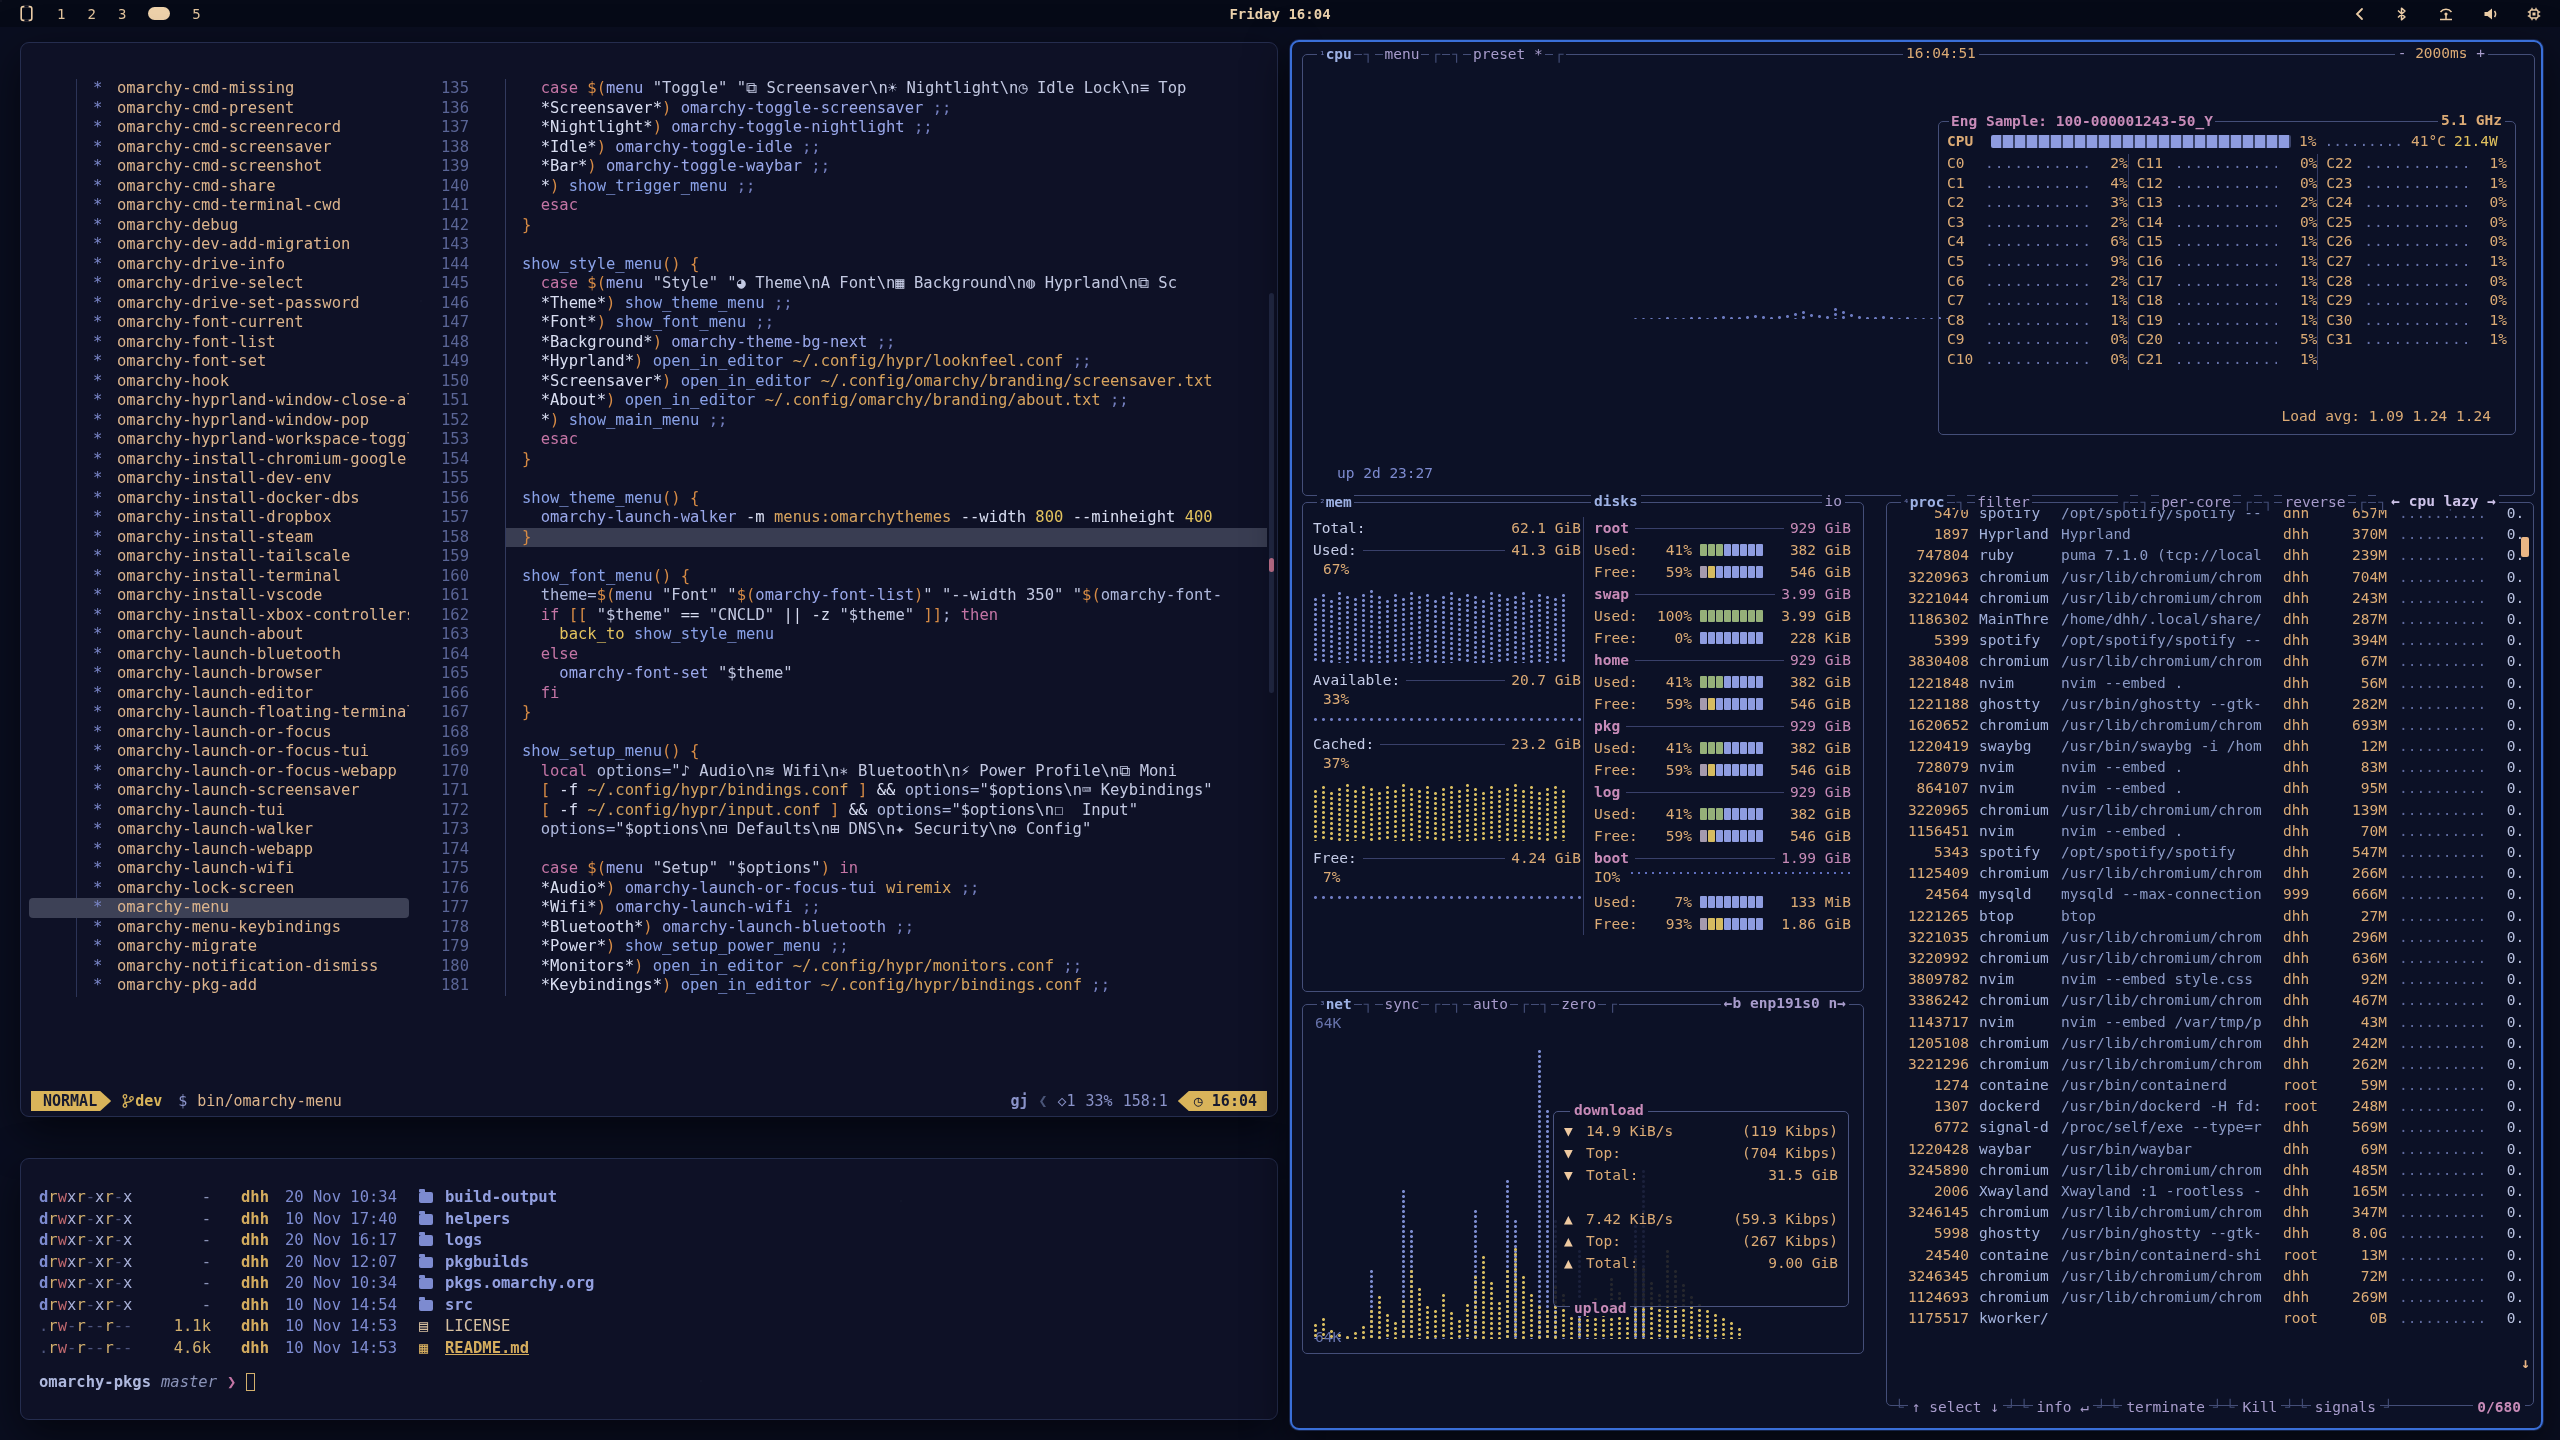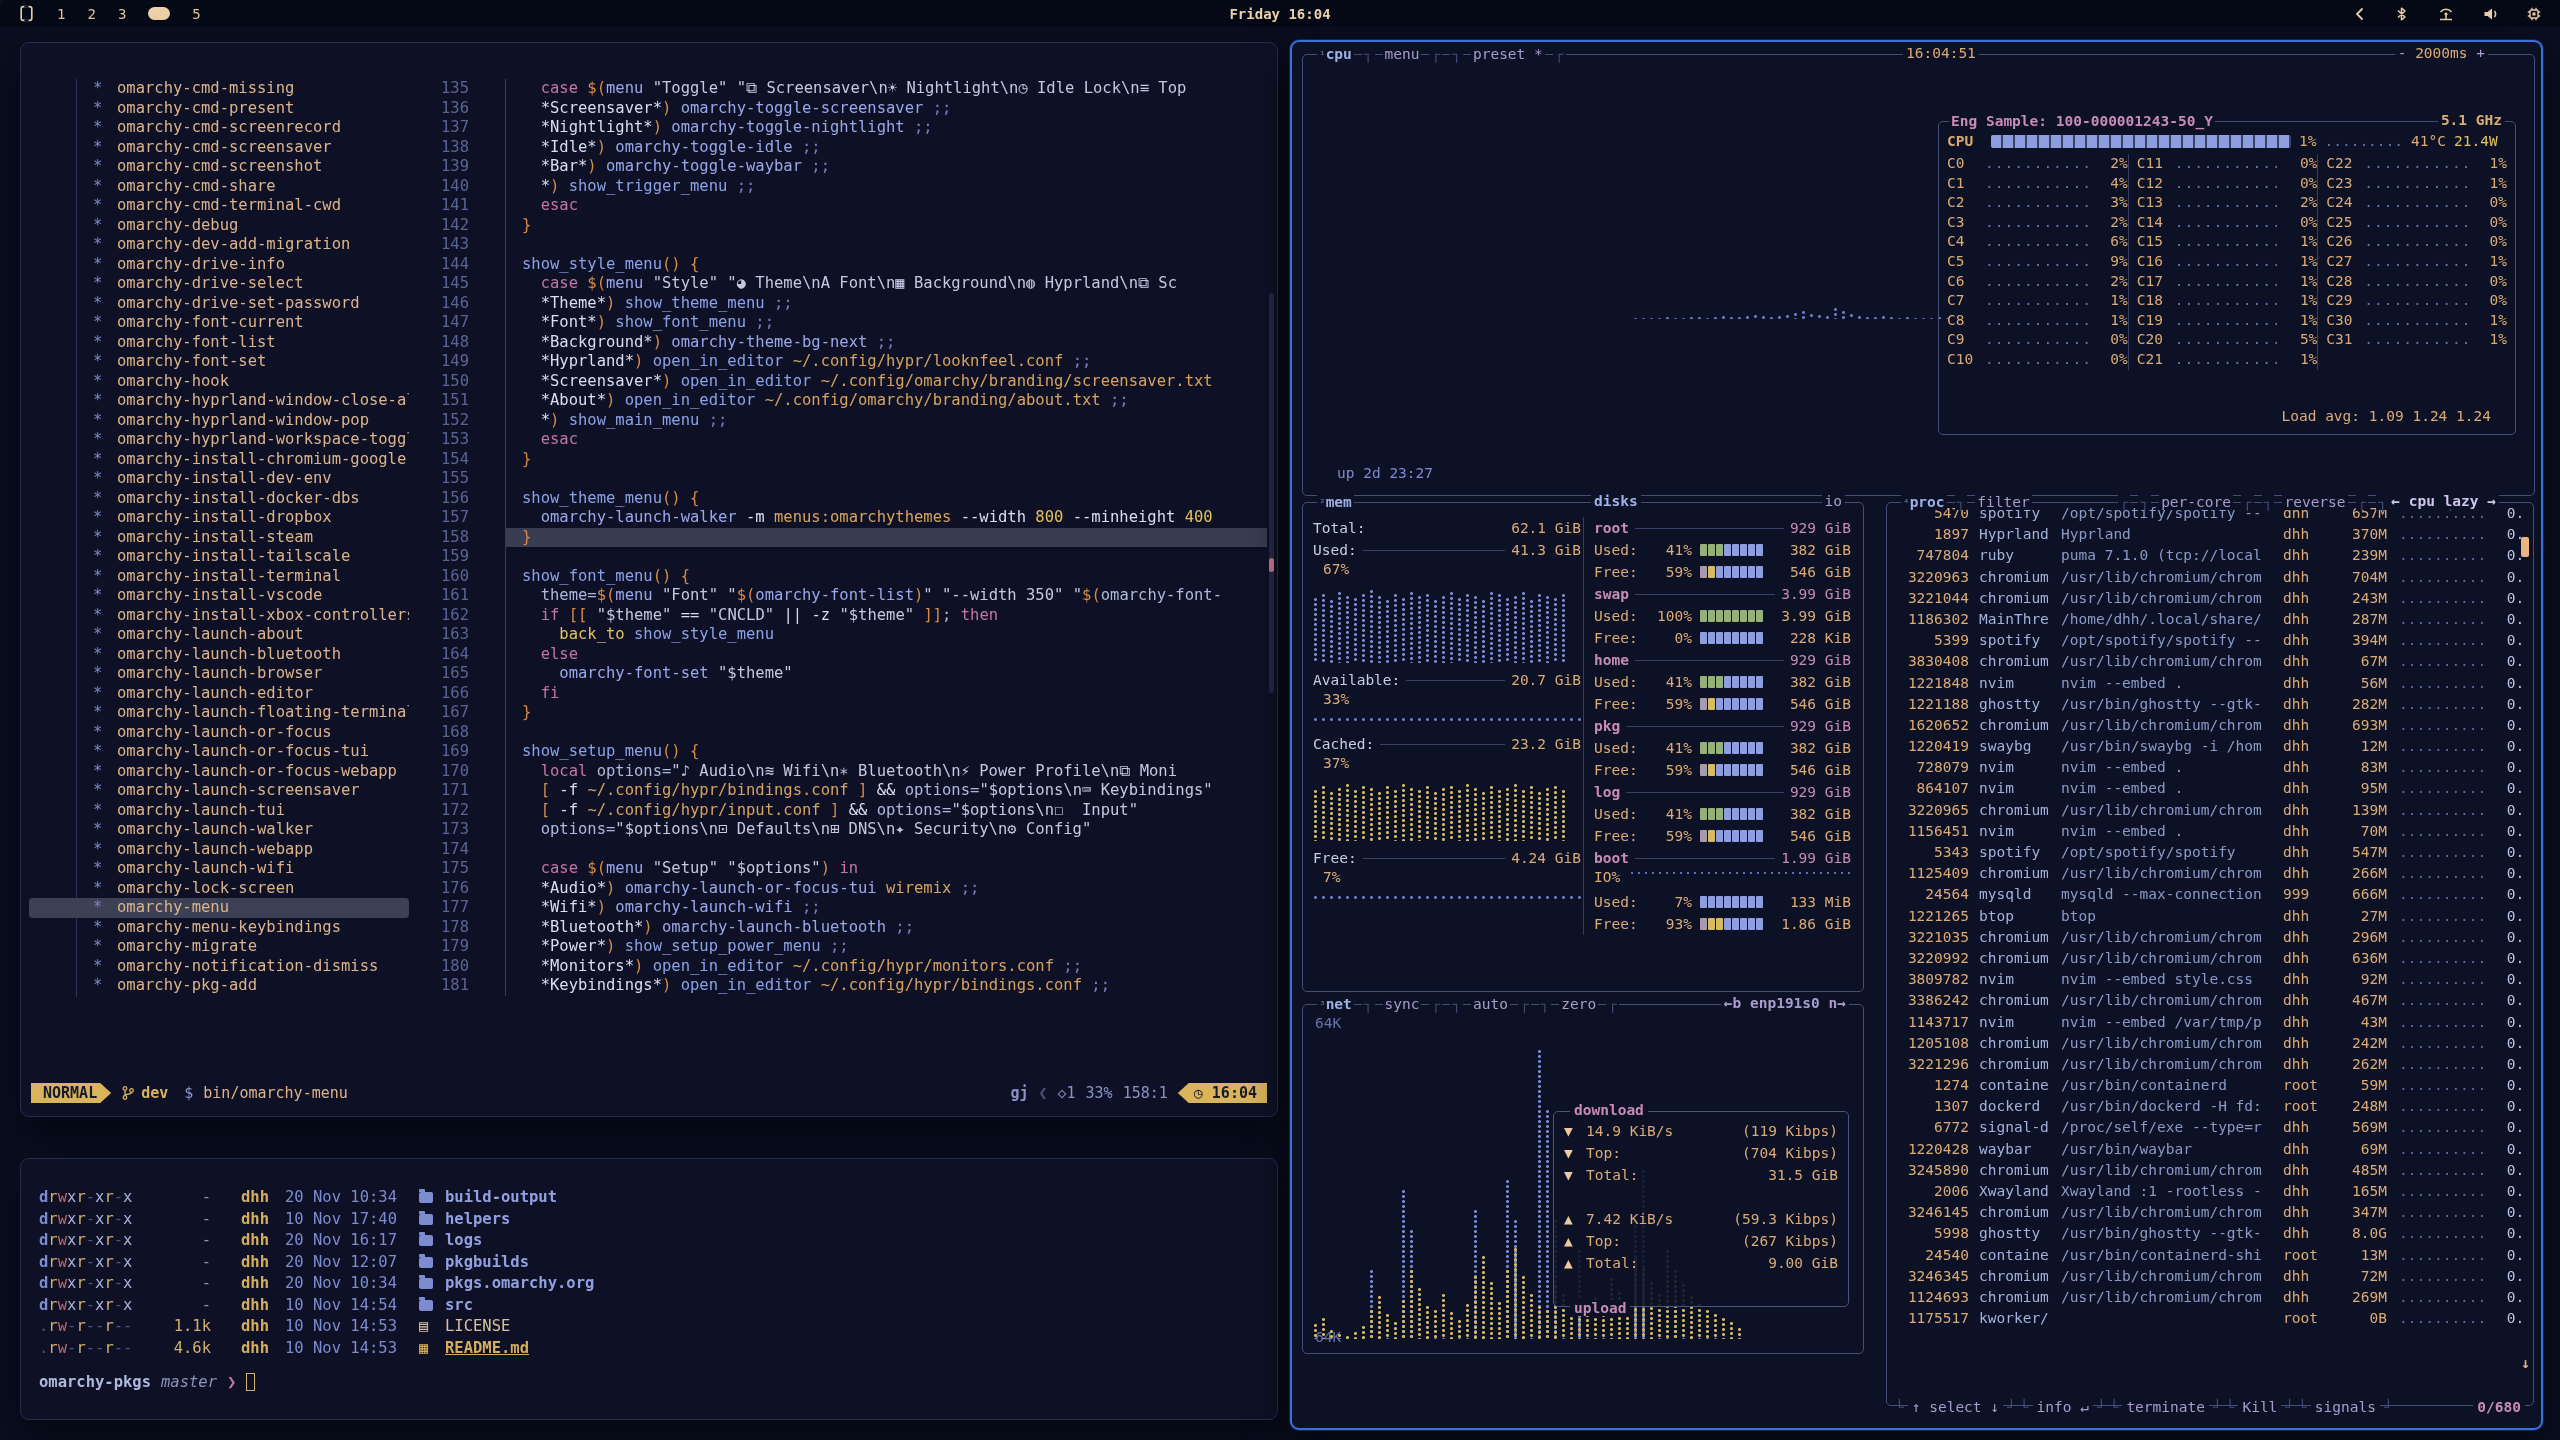--- a/index.html
+++ b/index.html
@@ -54,7 +54,7 @@
   .tok-y{color:#e2c25e}.tok-t{color:#aeb8dd}
   .ed-scrollbar{position:absolute;right:3px;top:250px;width:5px;height:400px;background:#222945;border-radius:3px}
   .ed-scrollbar i{position:absolute;left:0;top:265px;width:5px;height:14px;background:#c4738f;border-radius:3px;display:block}
-  #statusline{position:absolute;left:10px;right:10px;bottom:10px;height:26px;display:flex;align-items:center;font-size:15px;color:#8a93c9}
+  #statusline{position:absolute;left:10px;right:10px;bottom:2px;height:26px;display:flex;align-items:center;font-size:15px;color:#8a93c9}
   .mode{background:var(--gold);color:#161a30;font-weight:bold;padding:1px 14px 1px 12px;
     clip-path:polygon(0 0,calc(100% - 11px) 0,100% 50%,calc(100% - 11px) 100%,0 100%)}
   .sl-branch{color:var(--gold);font-weight:bold;margin-left:6px}

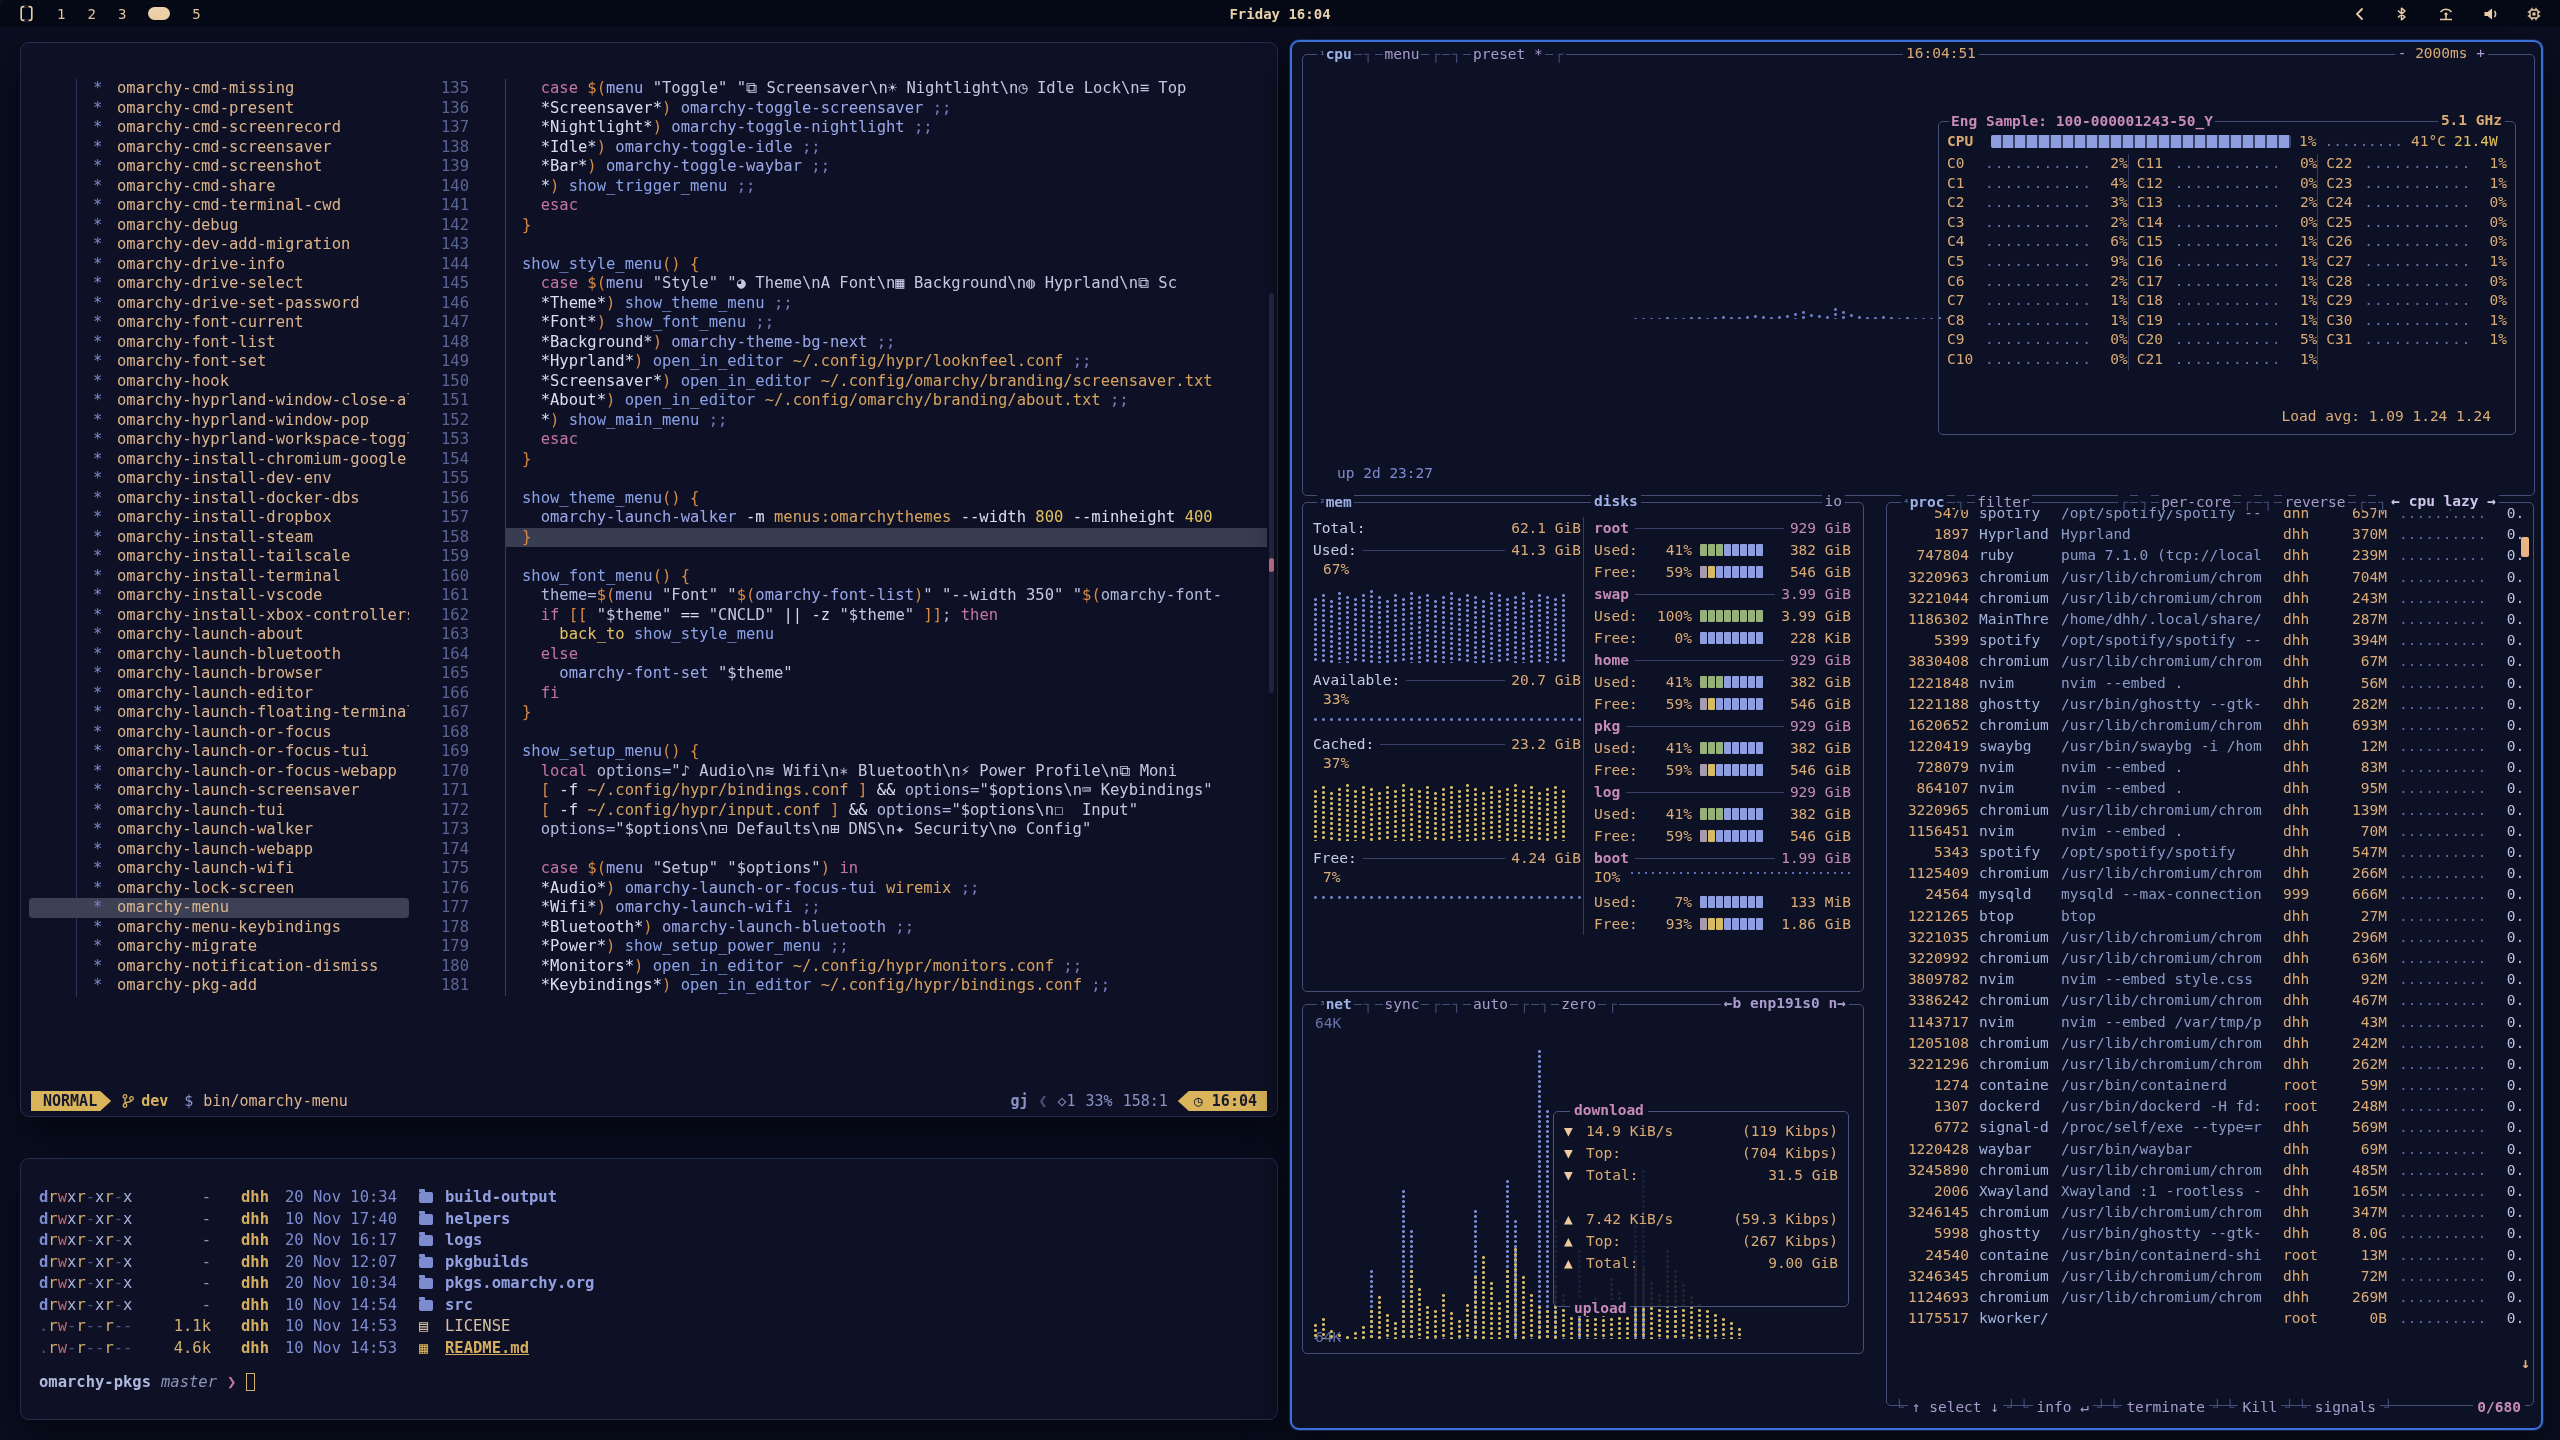--- a/index.html
+++ b/index.html
@@ -57,7 +57,7 @@
   #statusline{position:absolute;left:10px;right:10px;bottom:2px;height:26px;display:flex;align-items:center;font-size:15px;color:#8a93c9}
   .mode{background:var(--gold);color:#161a30;font-weight:bold;padding:1px 14px 1px 12px;
     clip-path:polygon(0 0,calc(100% - 11px) 0,100% 50%,calc(100% - 11px) 100%,0 100%)}
-  .sl-branch{color:var(--gold);font-weight:bold;margin-left:6px}
+  .sl-branch{color:var(--gold);font-weight:bold;}
   .sl-prompt{color:#8a93c9;margin-left:16px}
   .sl-file{color:#dcb48c;margin-left:10px}
   .sl-right{margin-left:auto;display:flex;align-items:center;gap:10px}

